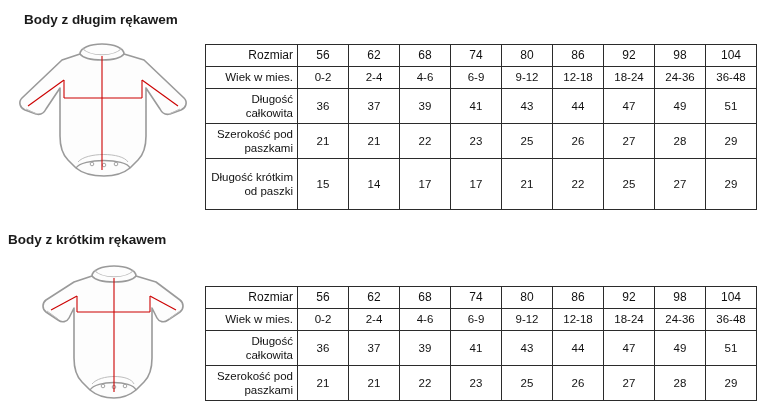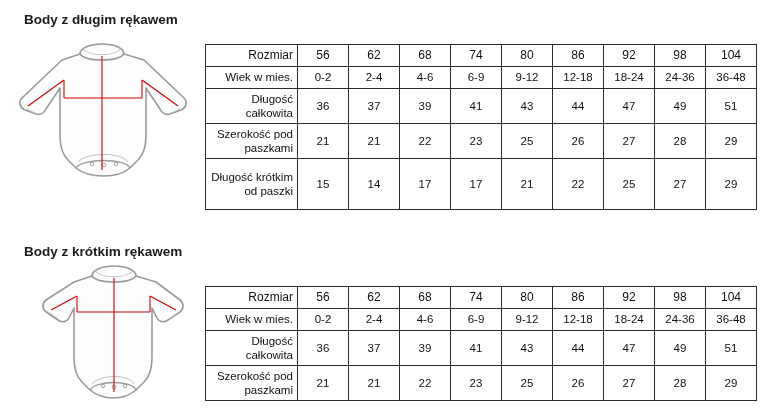--- a/index.html
+++ b/index.html
@@ -30,9 +30,8 @@
   }
   #section-short .section-title {
     position: absolute;
-    left: 24px;
+    left: 8px;
     top: 232px;
-    margin-top: 12px;
   }
   .figure {
     position: absolute;

